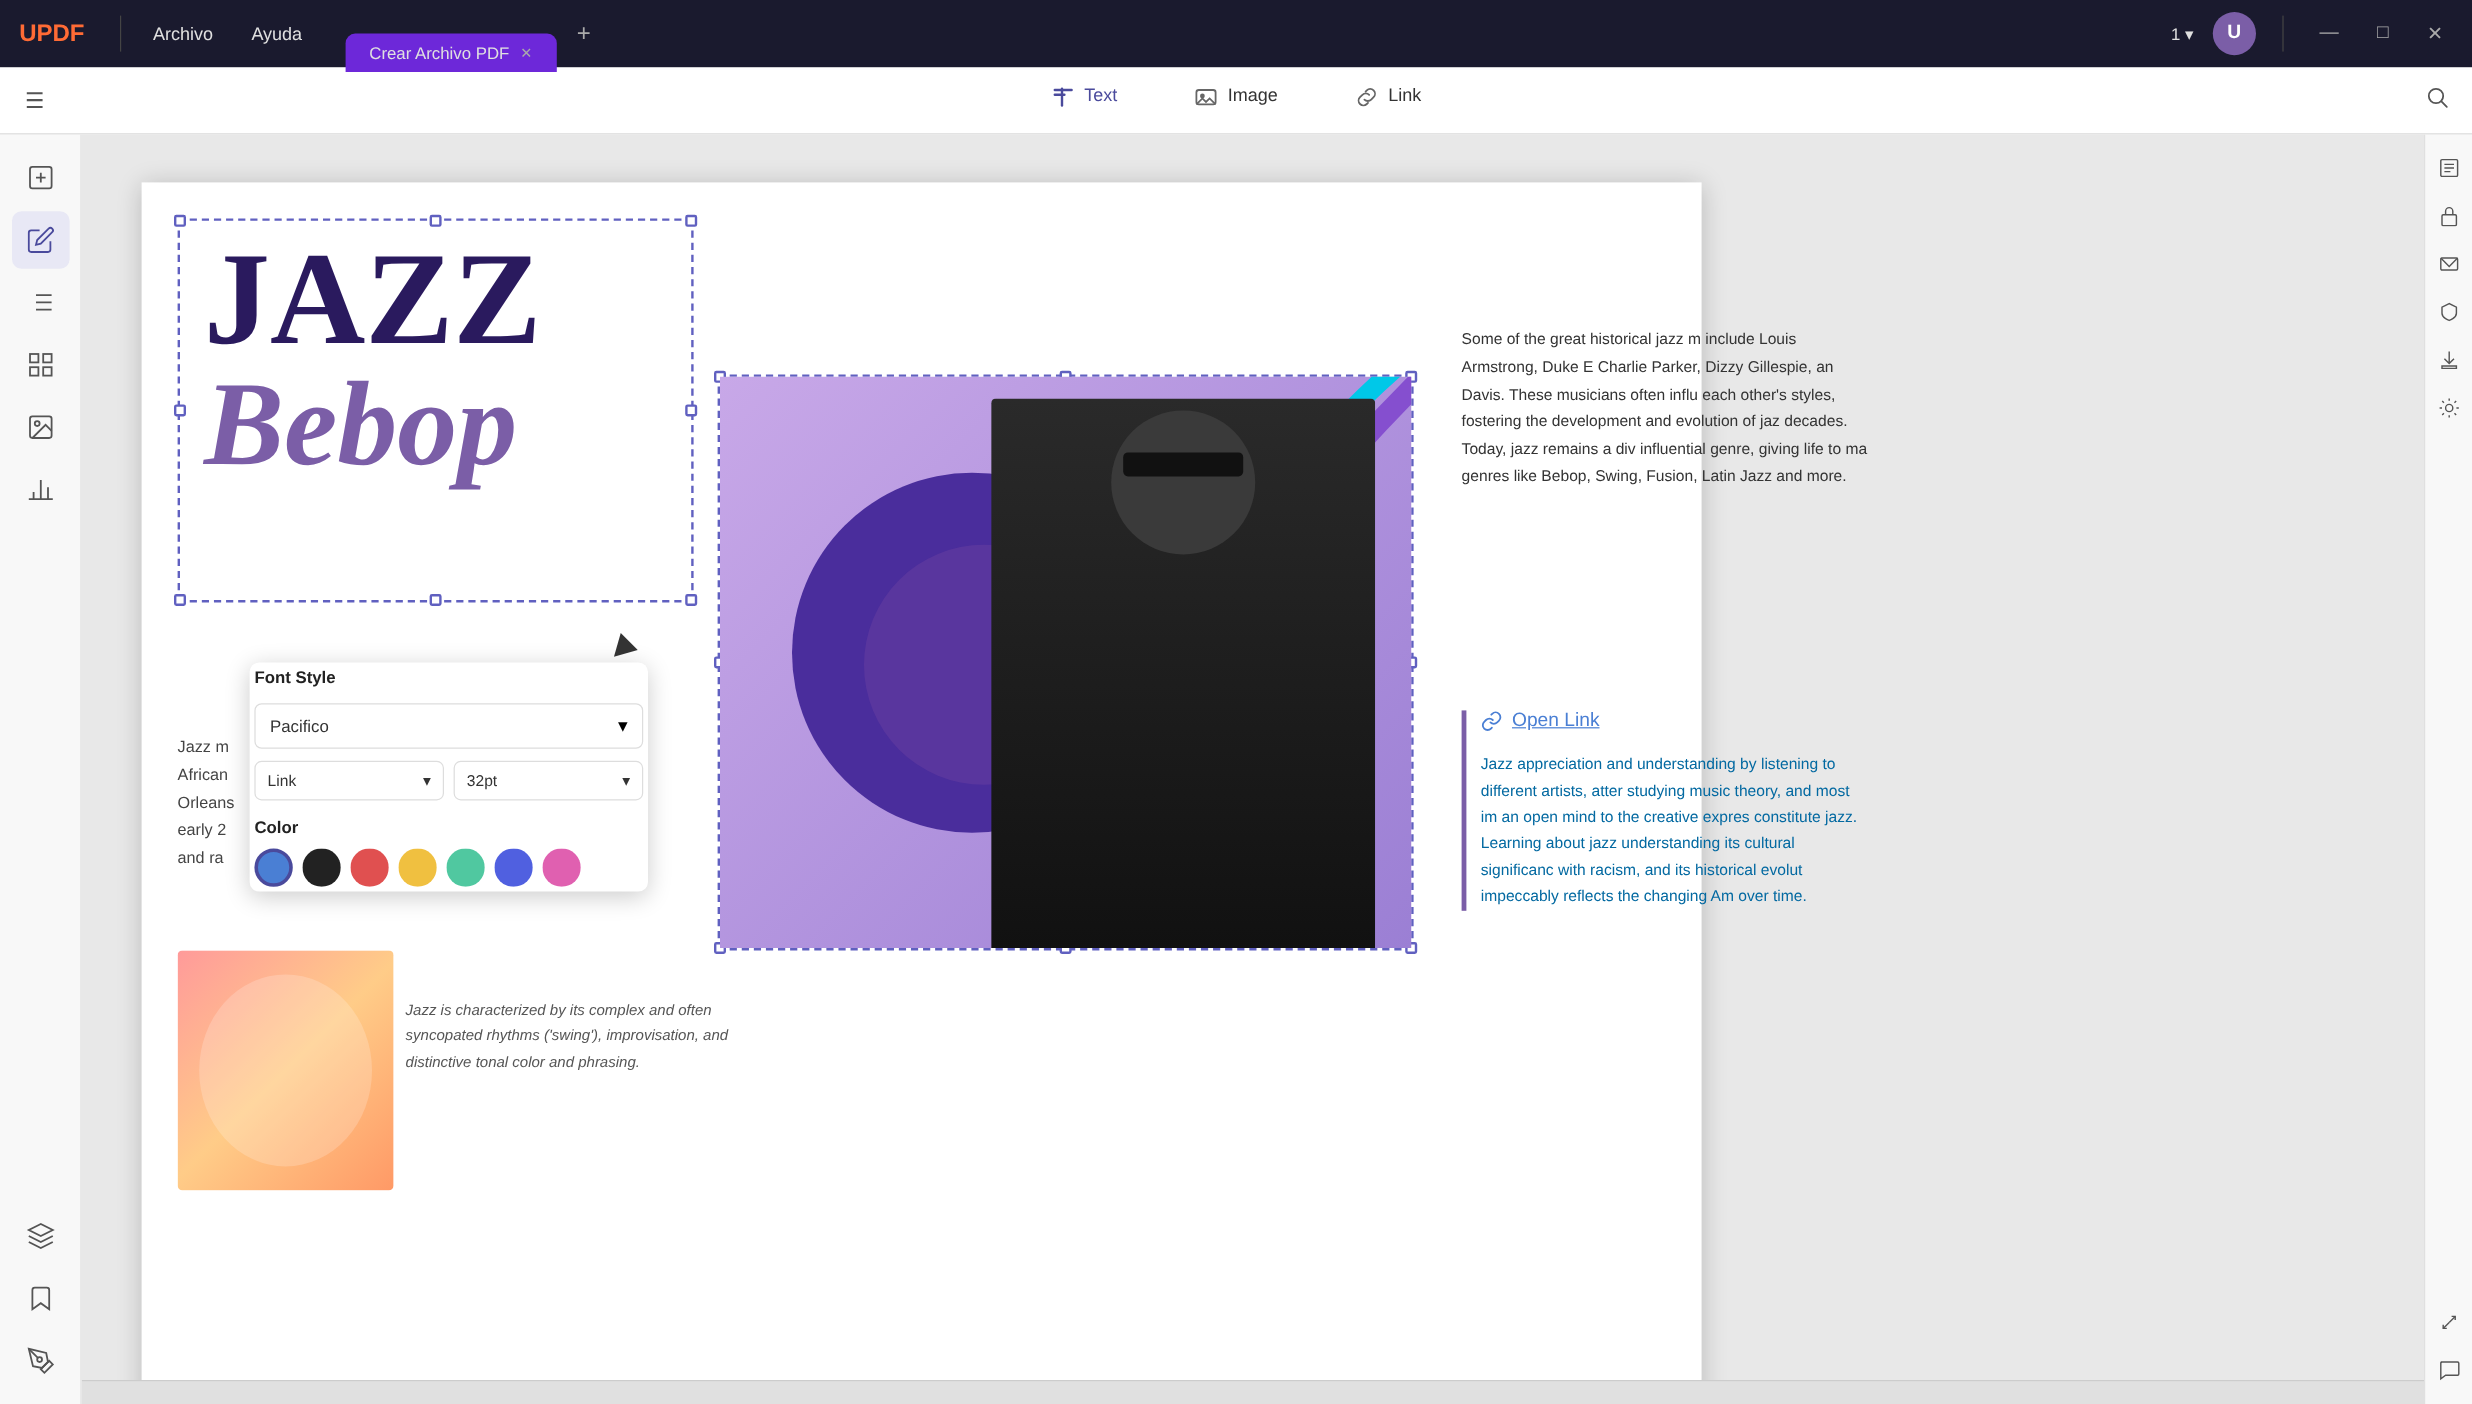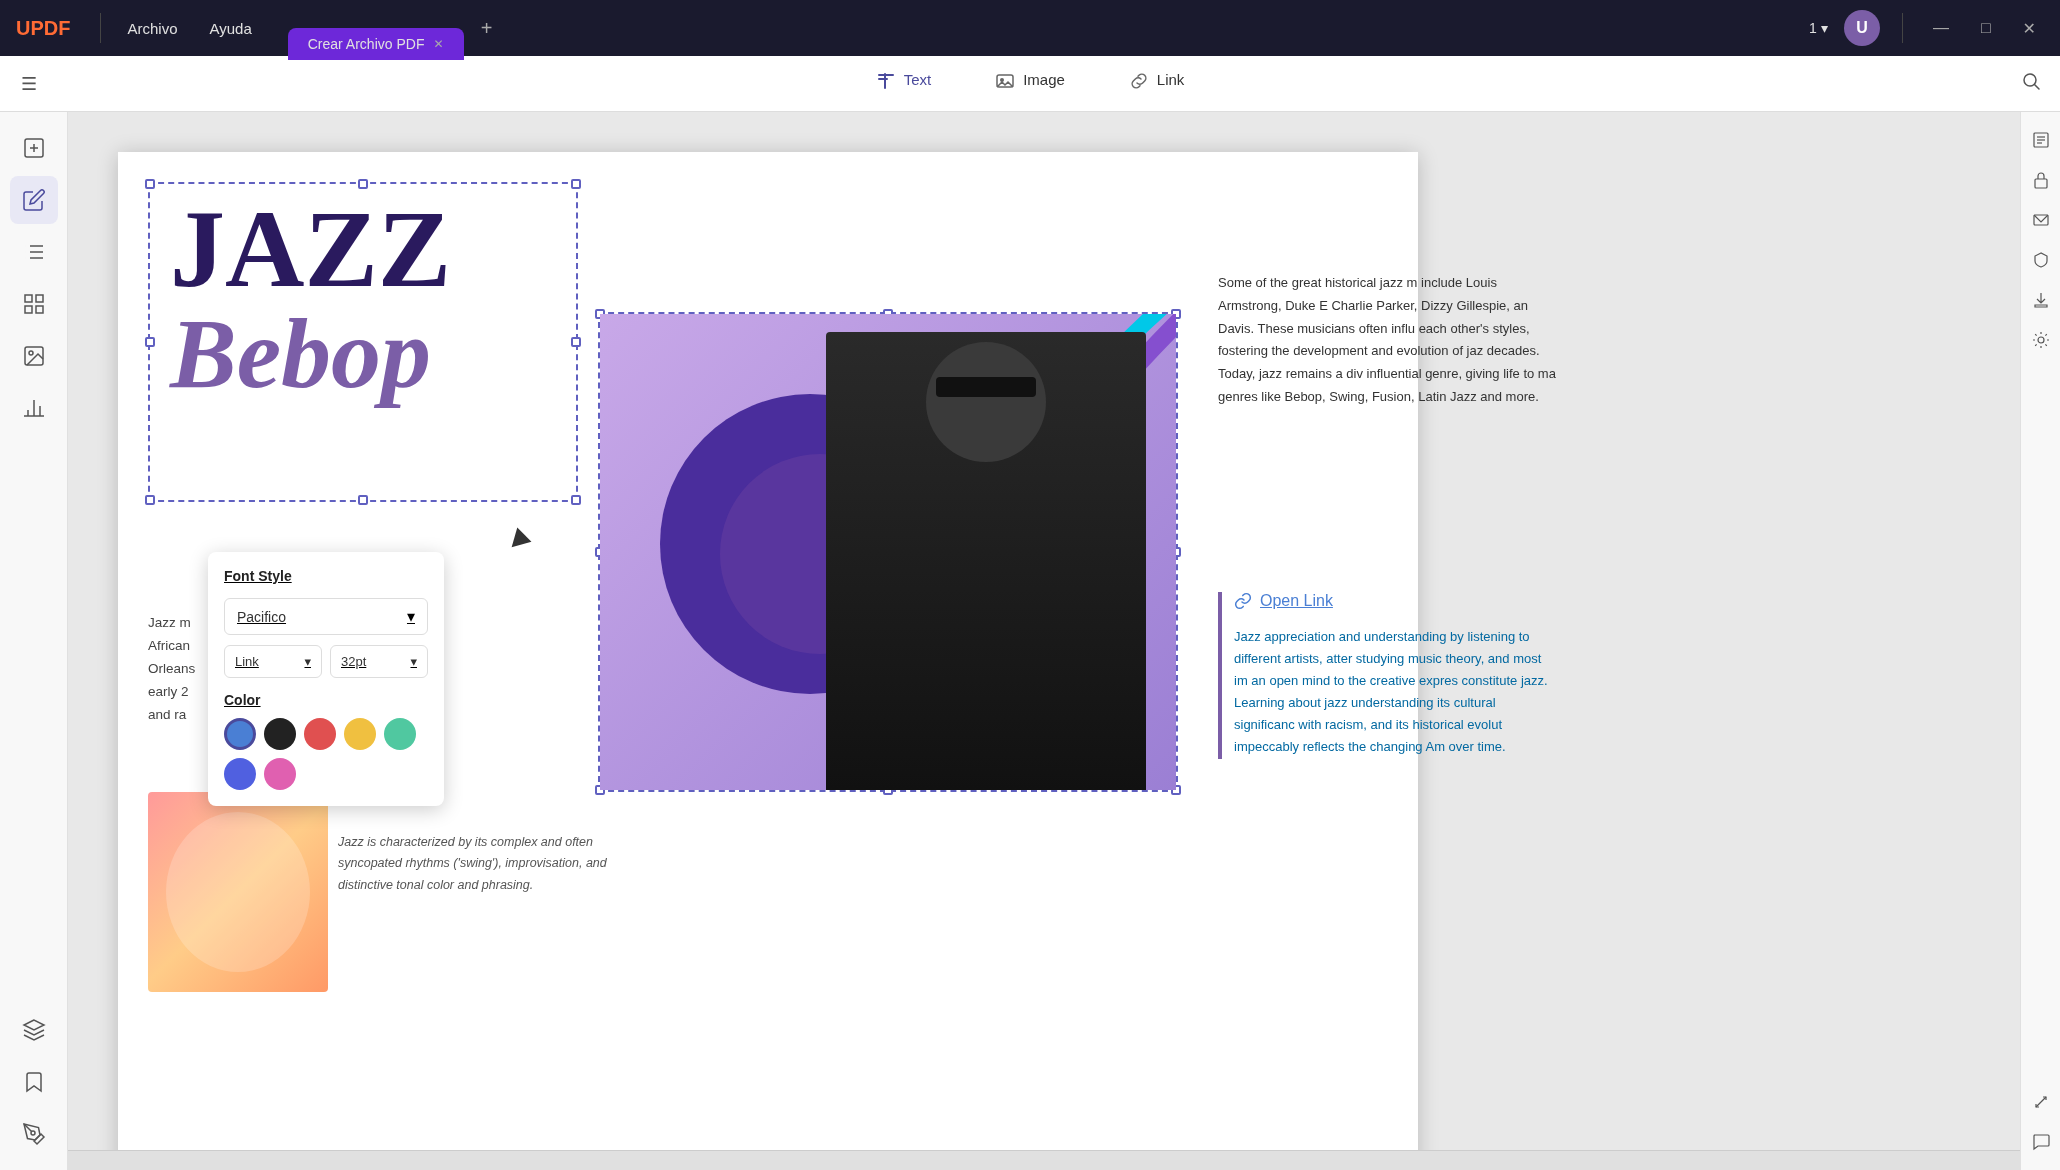--- a/index.html
+++ b/index.html
@@ -198,9 +198,9 @@
 
     
     #font-panel {
-      position: absolute; top: 440px; left: 140px; width: 236px;
+      position: absolute; top: 440px; left: 140px; width: 332px;
       background: white; border-radius: 8px; box-shadow: 0 4px 20px rgba(0,0,0,0.2);
-      padding: 16px; z-index: 200; text-decoration: underline;
+      padding: 4px; z-index: 200;
     }
     .panel-title {
       font-size: 14px; font-weight: 600; color: #222; margin-bottom: 14px;

